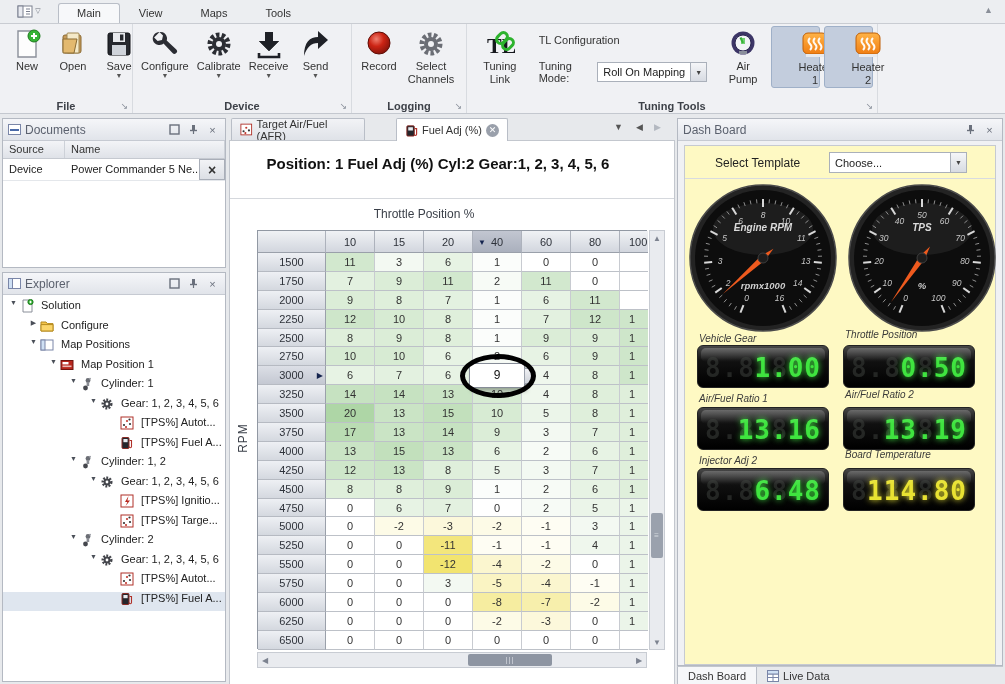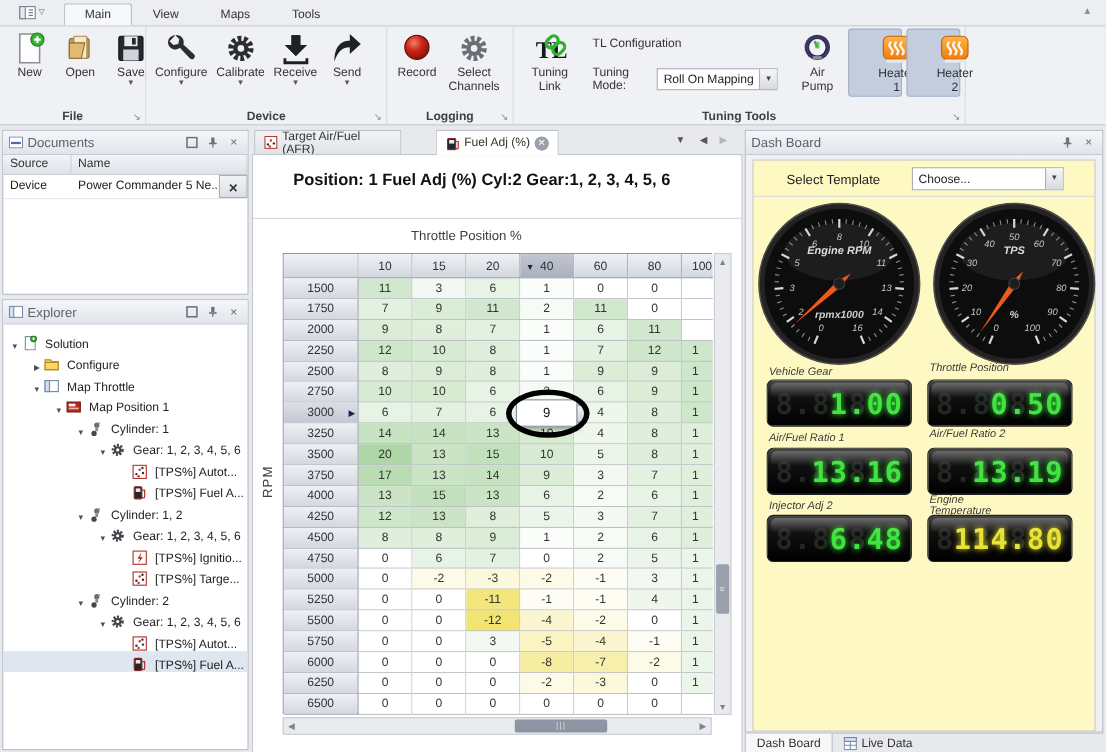--- a/index.html
+++ b/index.html
@@ -46,7 +46,7 @@
 
   
   .tree { padding-top:4px; }
-  .titem { height:19.5px; display:flex; align-items:flex-end; font-size:11px; color:#222; white-space:nowrap; }
+  .titem { height:19.5px; display:flex; align-items:flex-start; font-size:11px; color:#222; white-space:nowrap; }
   .titem.sel { background:#dfe6ef; }
   .texp { width:13px; font-size:7px; color:#4a4f58; text-align:center; flex:none; }
   .ticon { width:17px; height:14px; margin-right:4px; flex:none; display:inline-flex; align-items:center; }

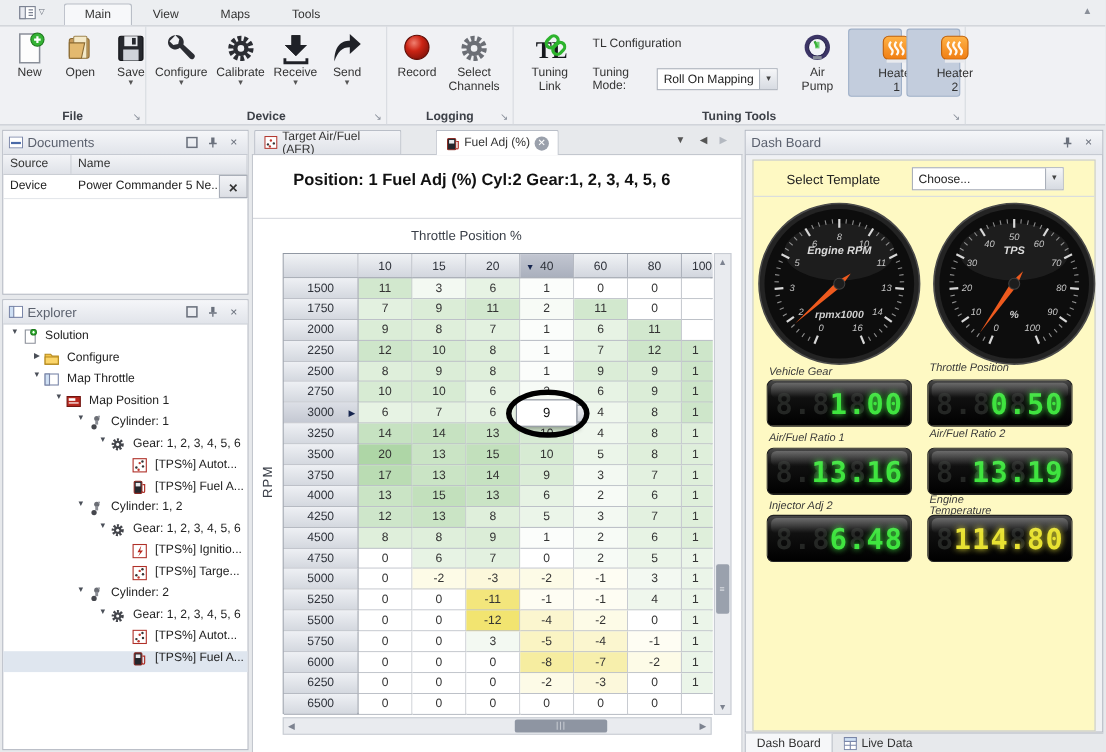--- a/index.html
+++ b/index.html
@@ -373,7 +373,7 @@
               <rect x="1" y="2" width="4" height="10" fill="#cfe0f4" stroke="#7a86a8"></rect>
             </svg>
           </span>
-          <span class="tlbl">Map Throttle</span>
+          <span class="tlbl">Map Positions</span>
         </div>
         <div class="titem" style="padding-left: 44px;">
           <span class="texp">▼</span>

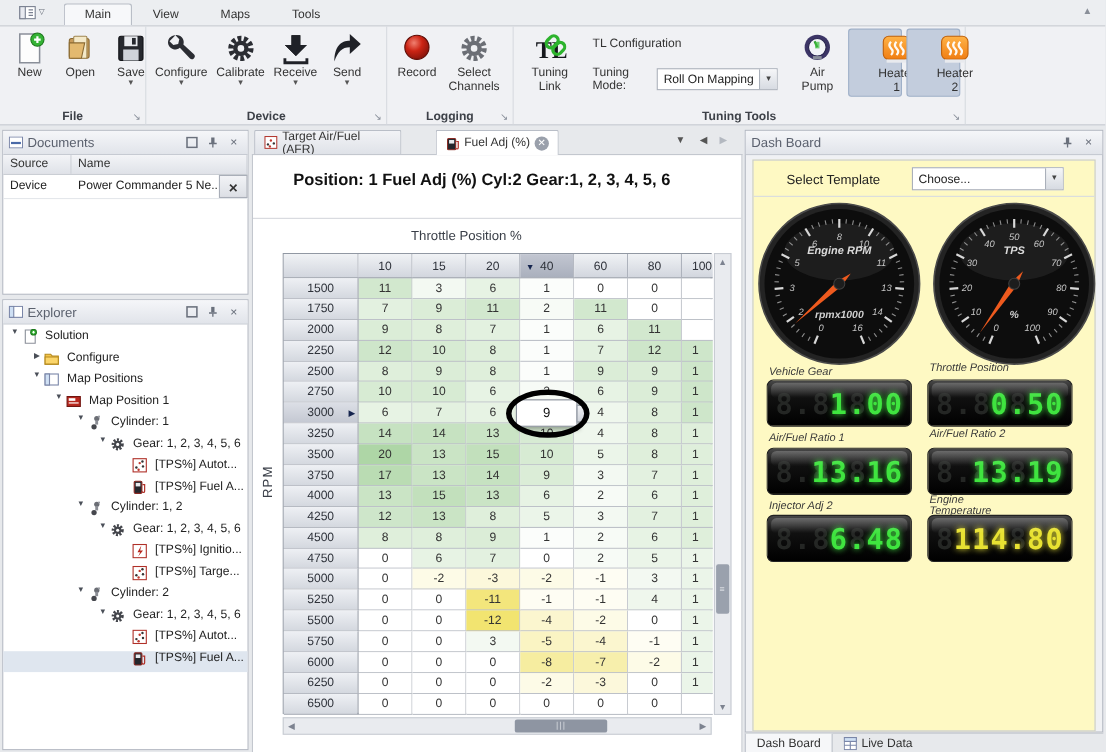--- a/index.html
+++ b/index.html
@@ -1054,7 +1054,7 @@
             <span class="ghost">8.8.8</span>
             <span class="dval" style="color: rgb(63, 228, 63);">6.48</span>
           </div>
-          <div class="disp-label" style="left: 160px; top: 304px; width: 86px;">Engine Temperature</div>
+          <div class="disp-label" style="left: 160px; top: 304px; width: 86px;">Board Temperature</div>
           <div class="disp" style="left: 158px; top: 322px;">
             <span class="ghost">8.8.8</span>
             <span class="dval" style="color: rgb(232, 226, 50);">114.80</span>

